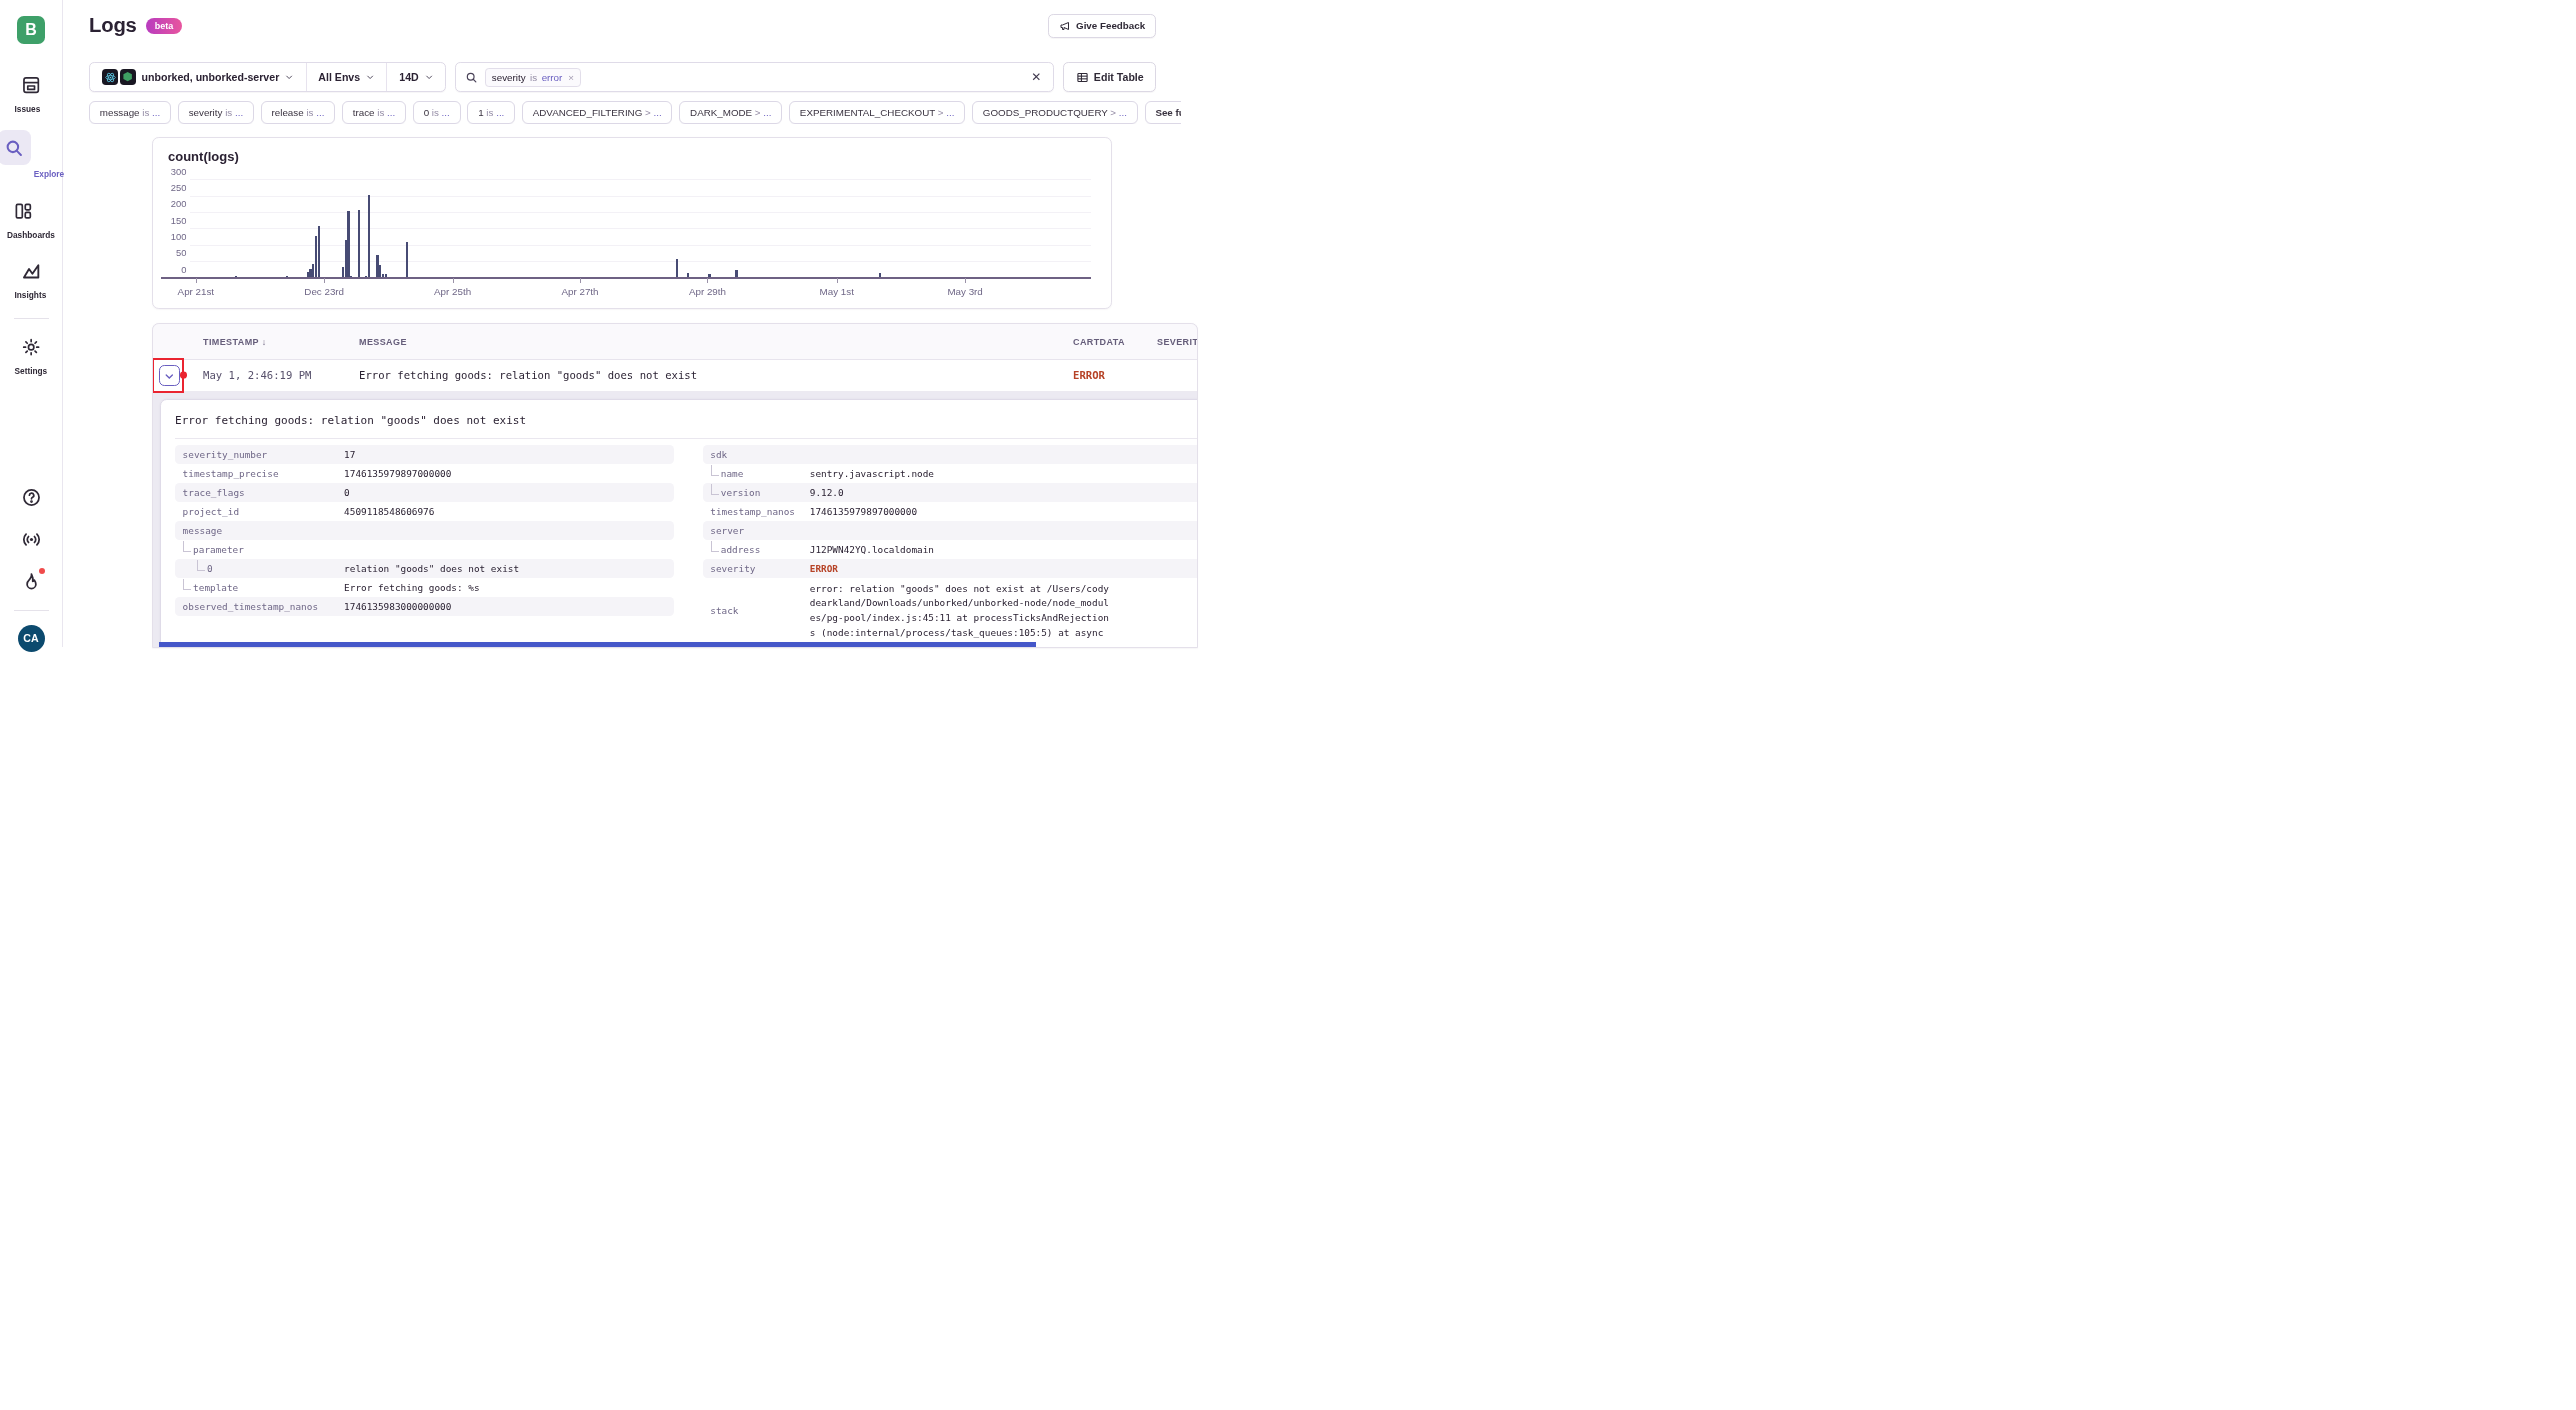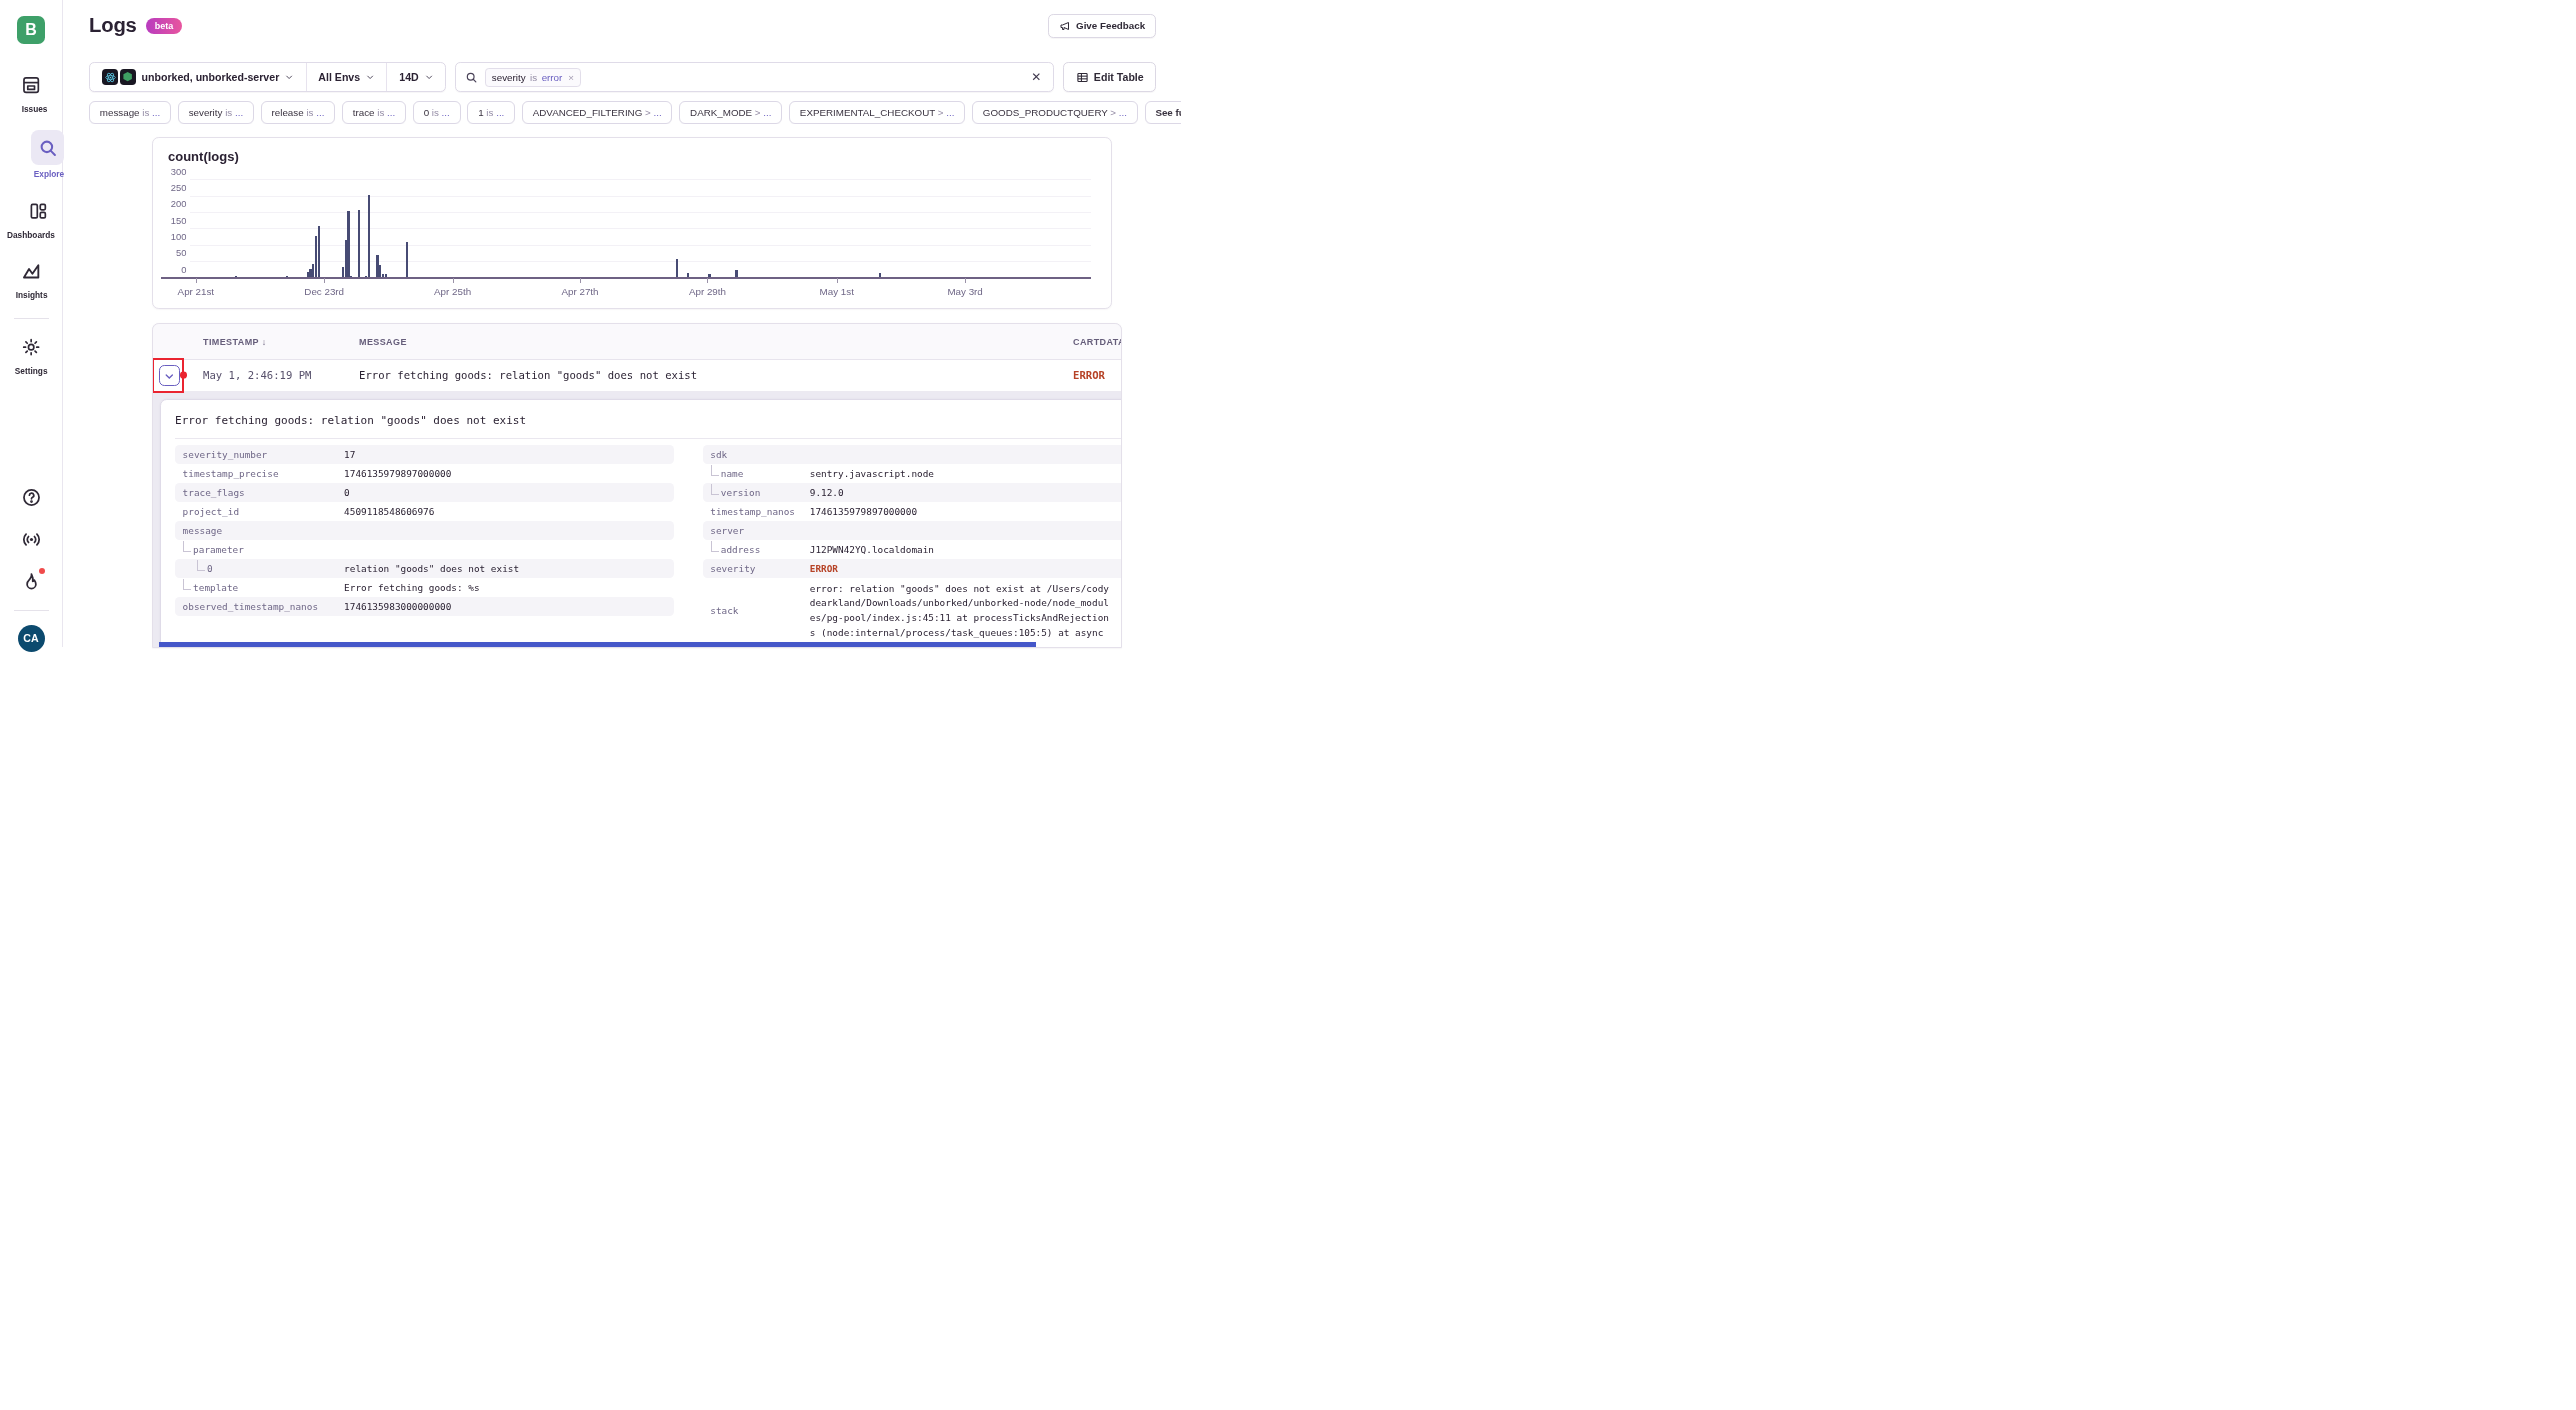--- a/index.html
+++ b/index.html
@@ -13,7 +13,7 @@
   .logo { width:28px; height:28px; background:#3ea069; border-radius:6.8px; margin-top:16px;
     display:flex; align-items:center; justify-content:center; color:#fff; font-weight:800; font-size:16px; }
   .nav { display:flex; flex-direction:column; align-items:center; margin-top:26px; width:100%; }
-  .nav-item { display:flex; flex-direction:column; align-items:flex-end; margin-bottom:16.6px; cursor:pointer; }
+  .nav-item { display:flex; flex-direction:column; align-items:flex-start; margin-bottom:16.6px; cursor:pointer; }
   .nav-icon { width:33px; height:30px; display:flex; align-items:center; justify-content:center; border-radius:7.5px; }
   .nav-item.active .nav-icon { background:#ebe8f4; height:35px; }
   .nav-label { font-size:8.3px; font-weight:700; color:#2f2936; margin-top:3.8px; }

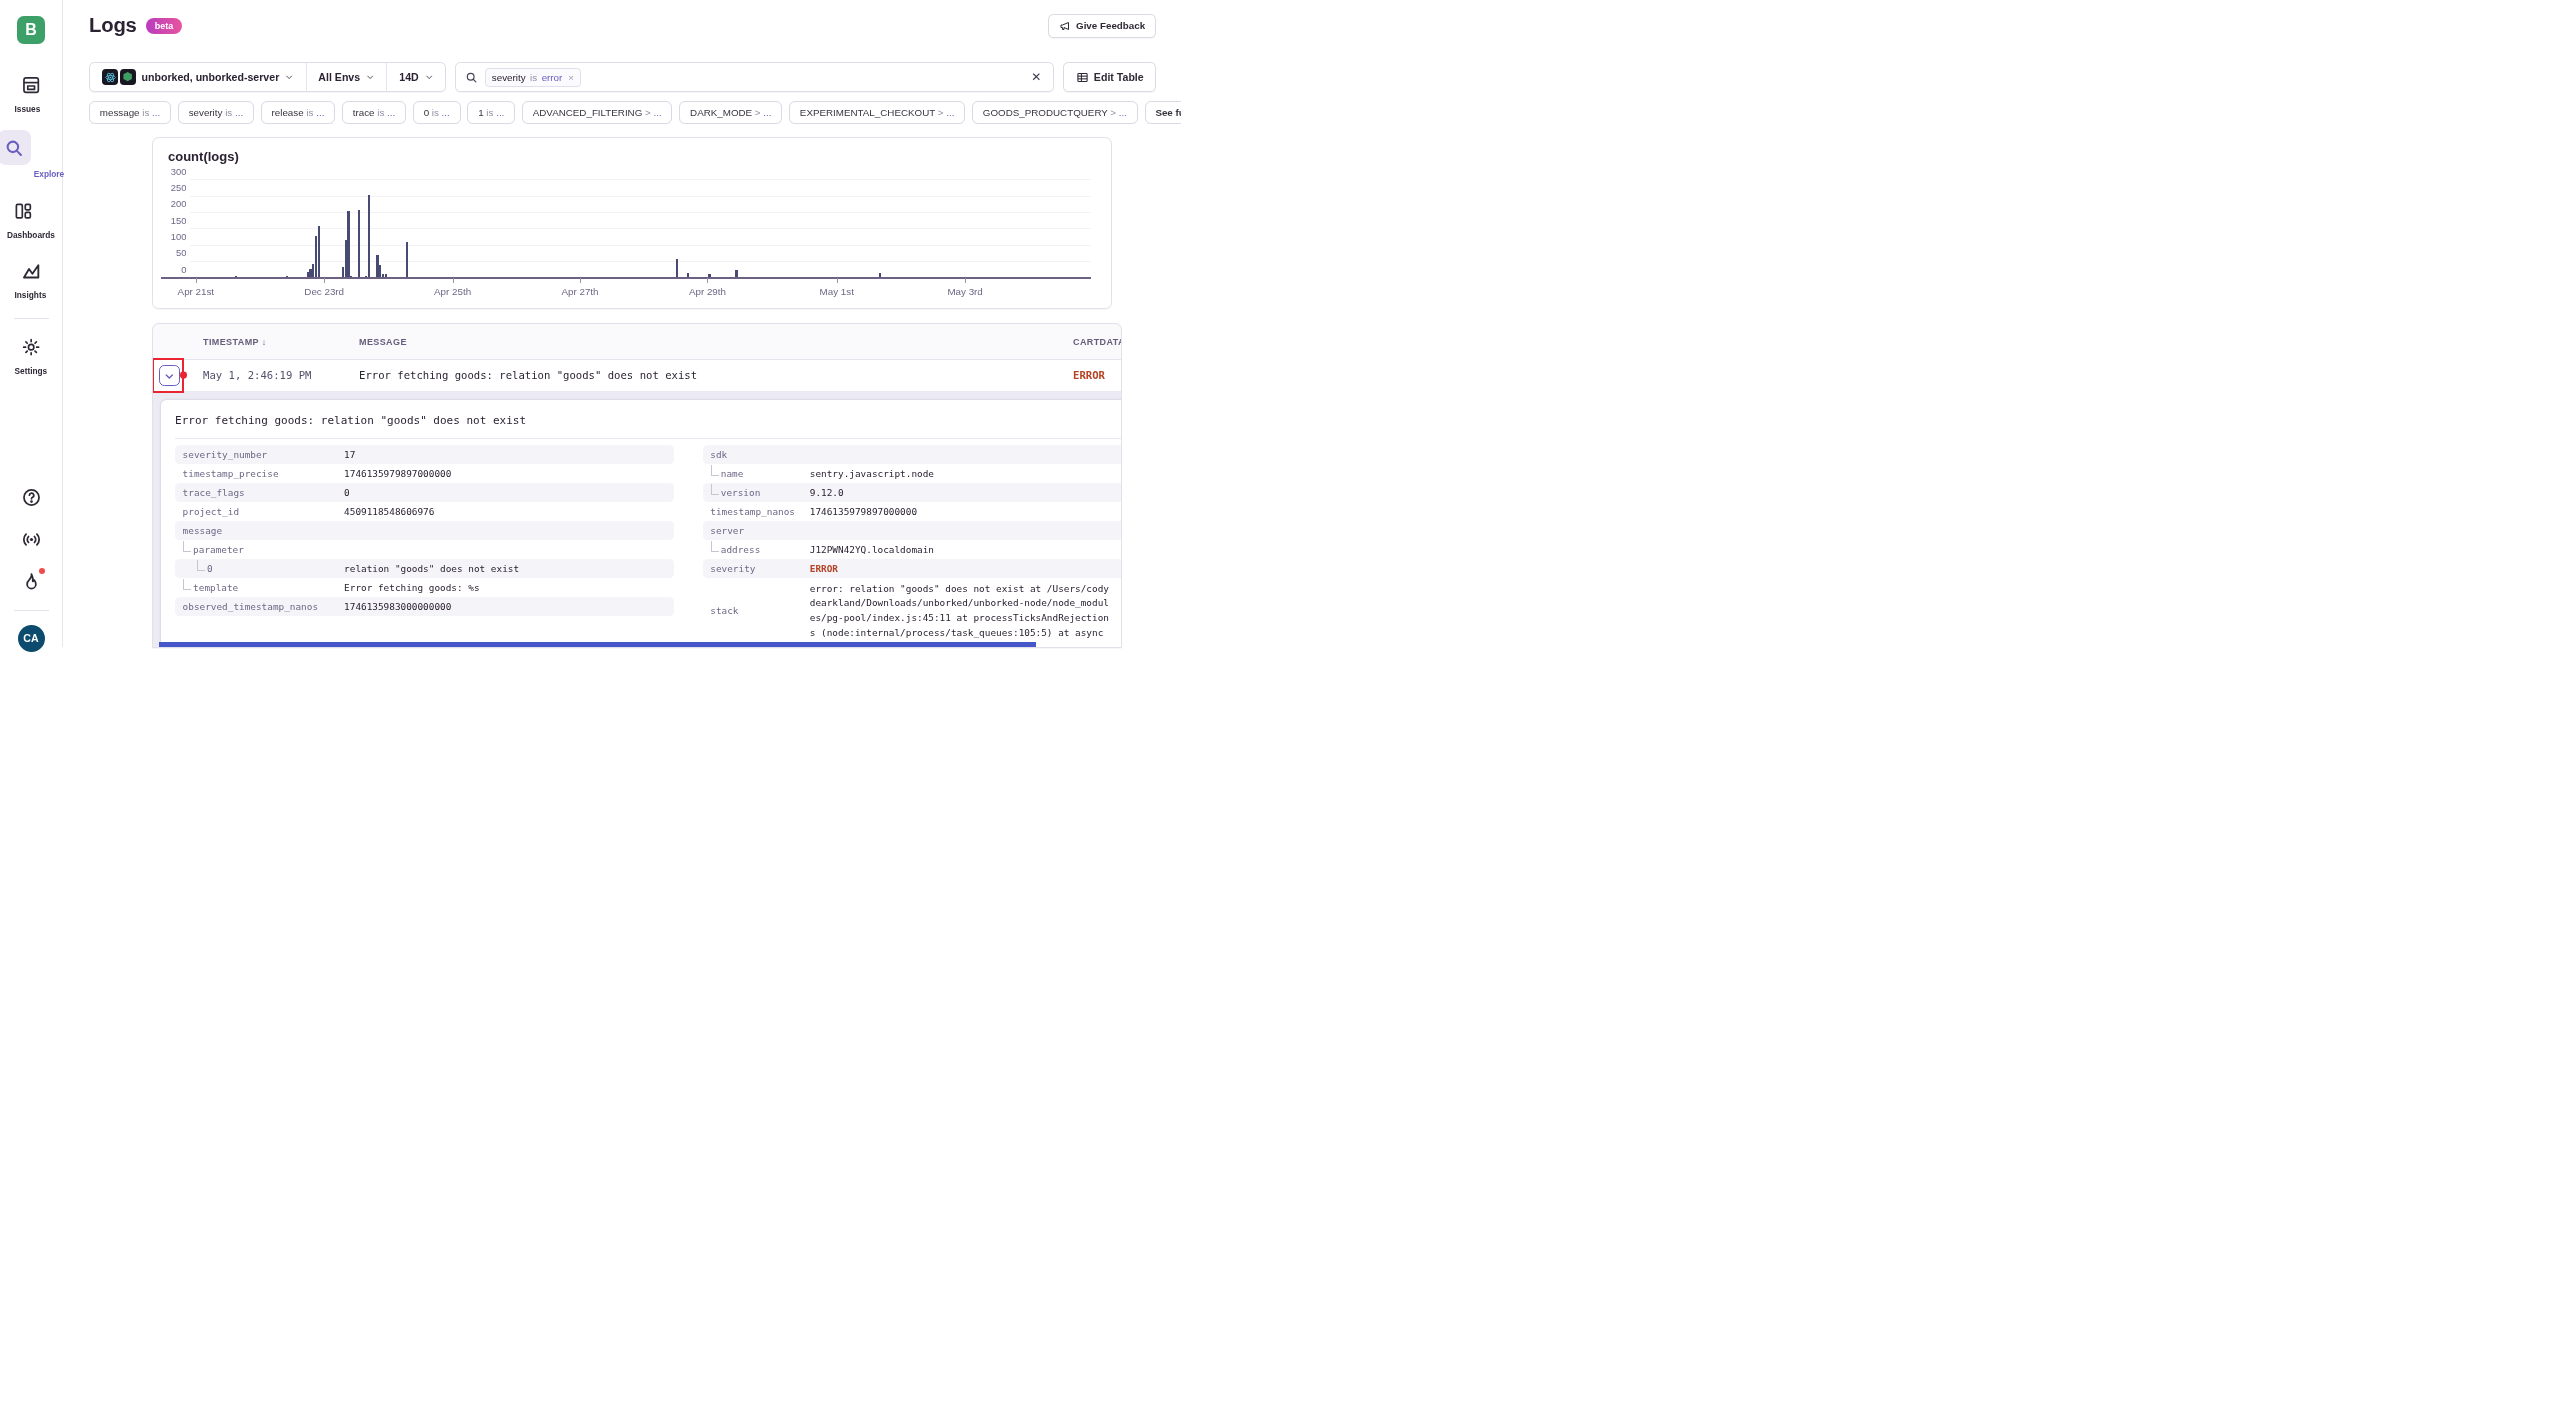--- a/index.html
+++ b/index.html
@@ -75,7 +75,7 @@
   .xlab { position:absolute; transform:translateX(-50%); font-size:9.8px; color:#6f6787; white-space:nowrap; }
 
   
-  .table-card { position:absolute; left:89px; top:323px; width:970px; height:325px; background:#eceaf2;
+  .table-card { position:absolute; left:89px; top:323px; width:1046px; height:325px; background:#eceaf2;
     border:0.8px solid #e4e0ea; border-radius:6.8px 6.8px 0 0; overflow:hidden; box-shadow:0 0.8px 1.5px rgba(40,30,60,.04); }
   .t-header { position:relative; height:36px; background:#faf9fc; border-bottom:0.8px solid #e7e4ed;
     font-size:9px; font-weight:700; letter-spacing:0.4px; color:#655d7a; }

